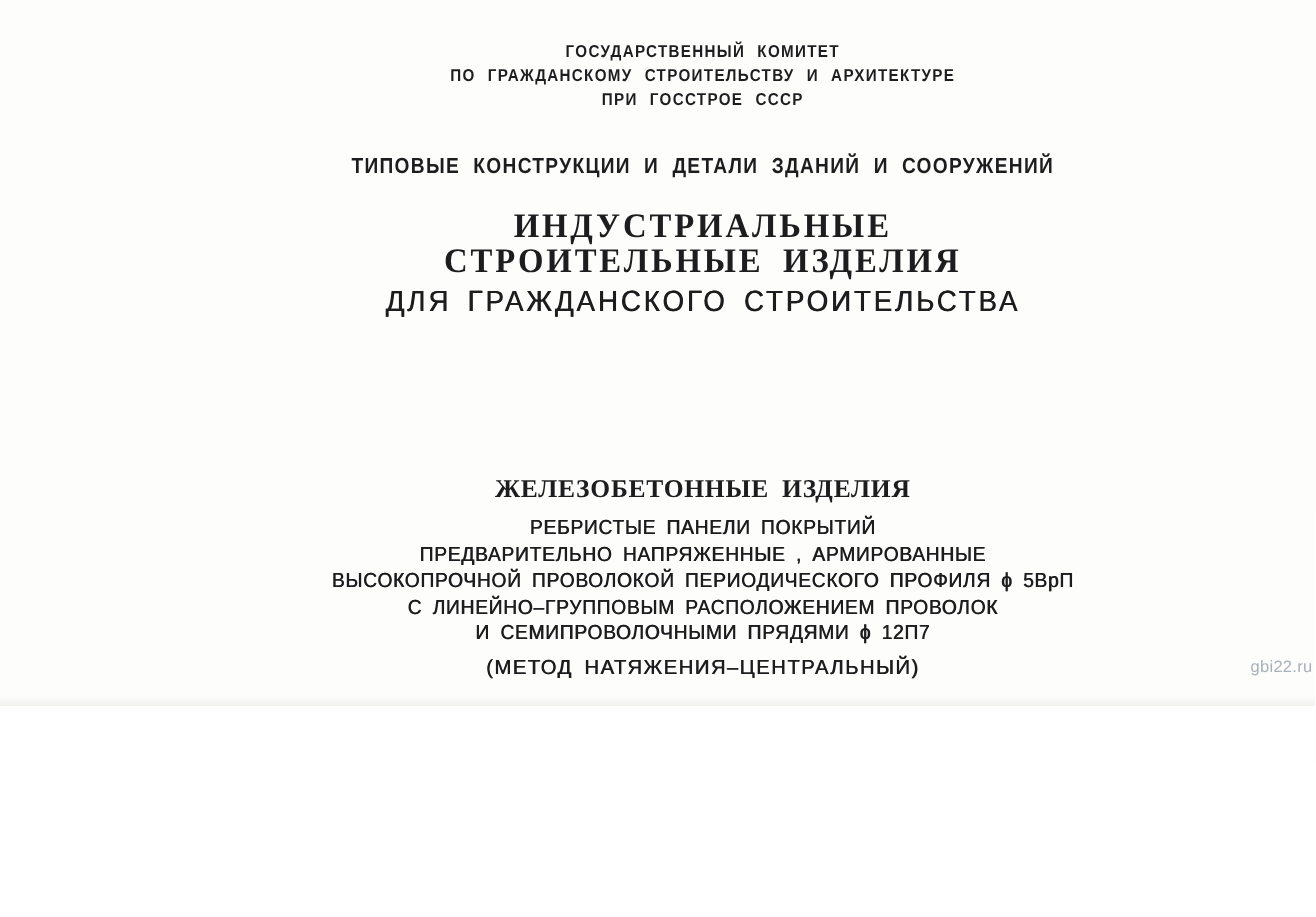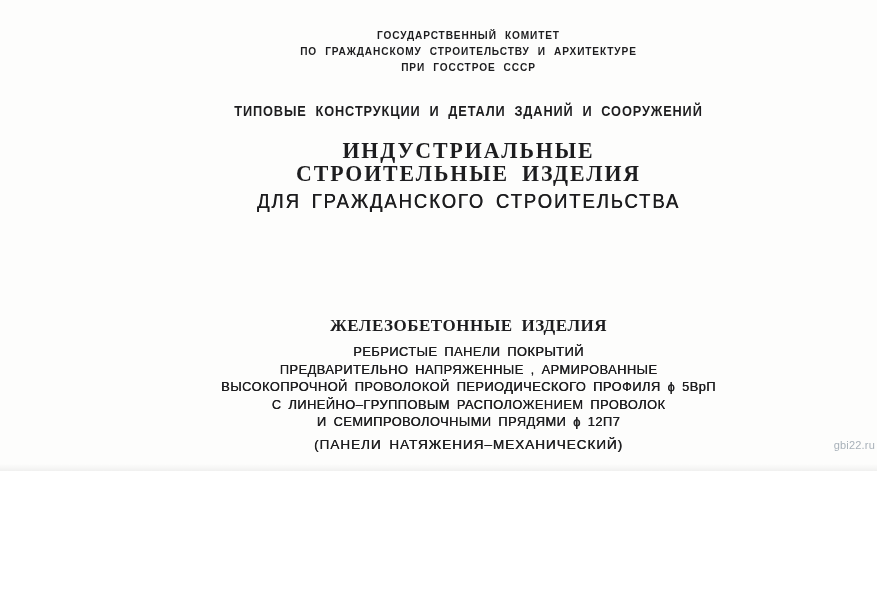--- a/index.html
+++ b/index.html
@@ -183,7 +183,7 @@
     <div>И СЕМИПРОВОЛОЧНЫМИ ПРЯДЯМИ ϕ 12П7</div>
   </div>
 
-  <div class="cblock method">(ПАНЕЛИ НАТЯЖЕНИЯ–МЕХАНИЧЕСКИЙ)</div>
+  <div class="cblock method">(МЕТОД НАТЯЖЕНИЯ–ЦЕНТРАЛЬНЫЙ)</div>
 
   <div class="order-number">8965</div>
 

